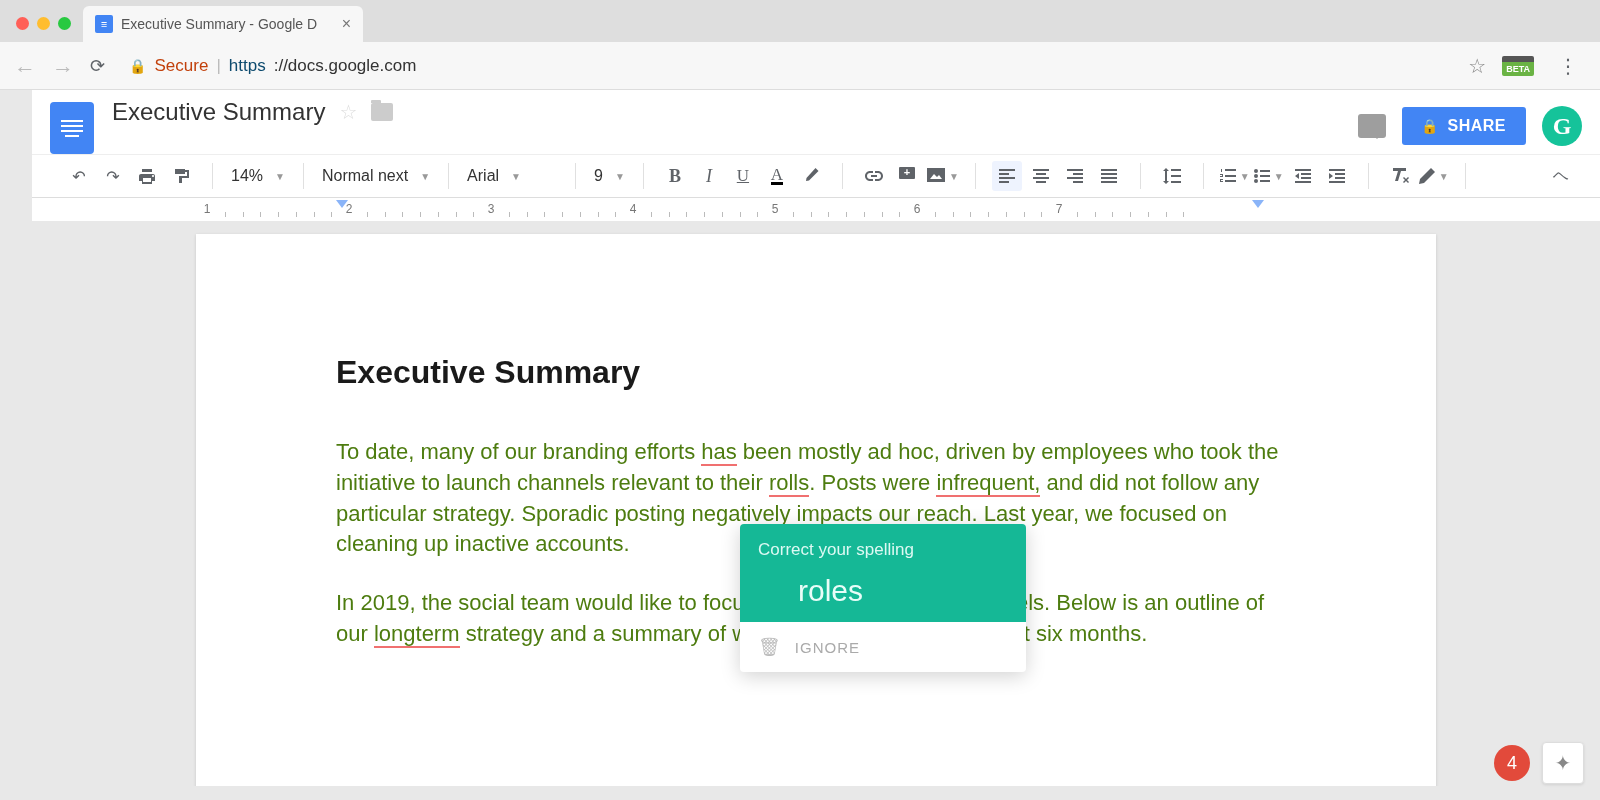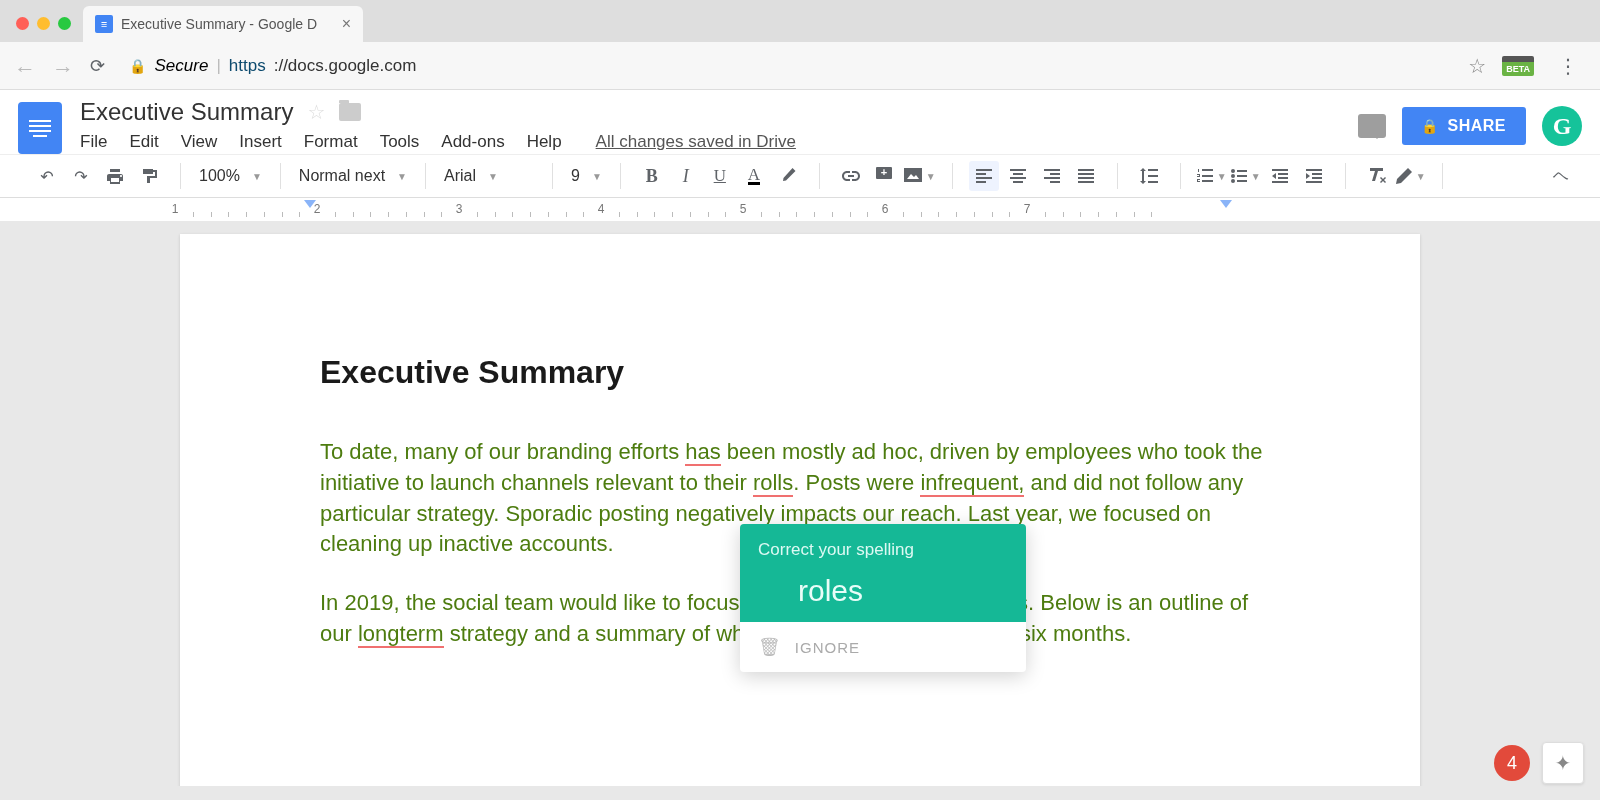--- a/index.html
+++ b/index.html
@@ -22,7 +22,7 @@
 .reload { color: #5f6368; font-size: 18px; }
 .addr-field { flex: 1; display: flex; align-items: center; gap: 8px; font-size: 17px; padding-left: 8px; }
 .lock { color: #0b8043; font-size: 14px; }
-.secure { color: #000000; font-style: italic; }
+.secure { color: #c2410c; }
 .addr-sep { color: #bbb; }
 .url-scheme { color: #0c4a6e; }
 .url-rest { color: #333; }

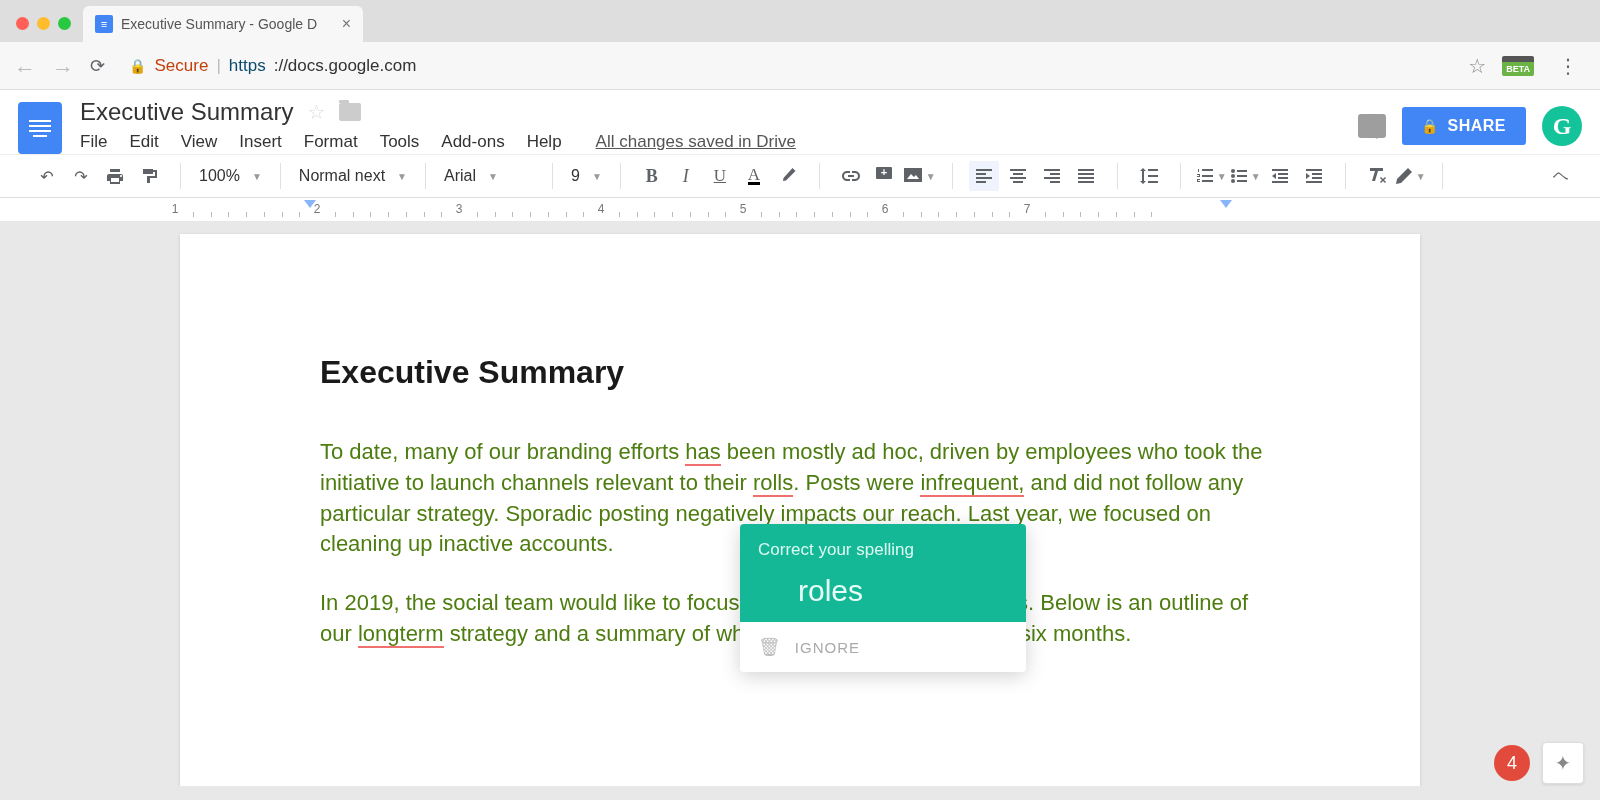--- a/index.html
+++ b/index.html
@@ -31,7 +31,7 @@
 .chrome-menu { color:#5f6368; font-size:20px; padding: 0 8px; }
 
 
-.docs-app { background: #fff; }
+.docs-app { background: #fff; margin-left: 32px; }
 .docs-header { display: flex; align-items: flex-start; padding: 8px 18px 0 18px; }
 .docs-logo { width: 44px; height: 52px; background: #4285f4; border-radius: 4px; margin-right: 18px; margin-top: 4px; position:relative; display:flex; align-items:center; justify-content:center; flex-direction:column; gap:3px;}
 .docs-logo .line { height:2px; background:#fff; width:22px;}

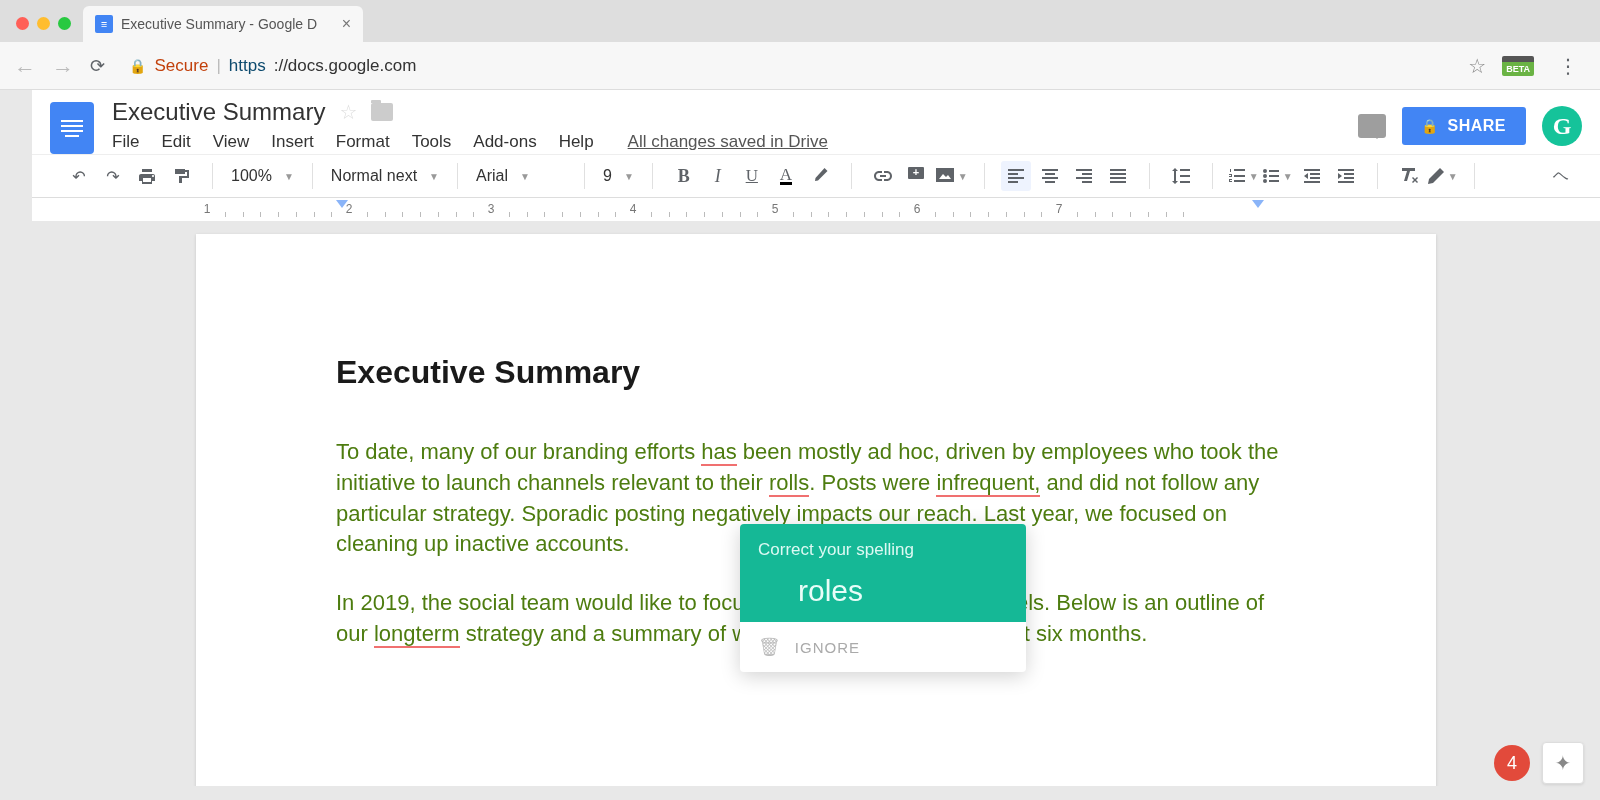--- a/index.html
+++ b/index.html
@@ -145,17 +145,6 @@
         <span class="docs-title">Executive Summary</span>
         <span class="doc-star">☆</span>
         <div class="doc-folder"></div>
-      </div>
-      <div class="menus">
-        <span>File</span>
-        <span>Edit</span>
-        <span>View</span>
-        <span>Insert</span>
-        <span>Format</span>
-        <span>Tools</span>
-        <span>Add-ons</span>
-        <span>Help</span>
-        <span class="saved">All changes saved in Drive</span>
       </div>
     </div>
     <div class="docs-right">

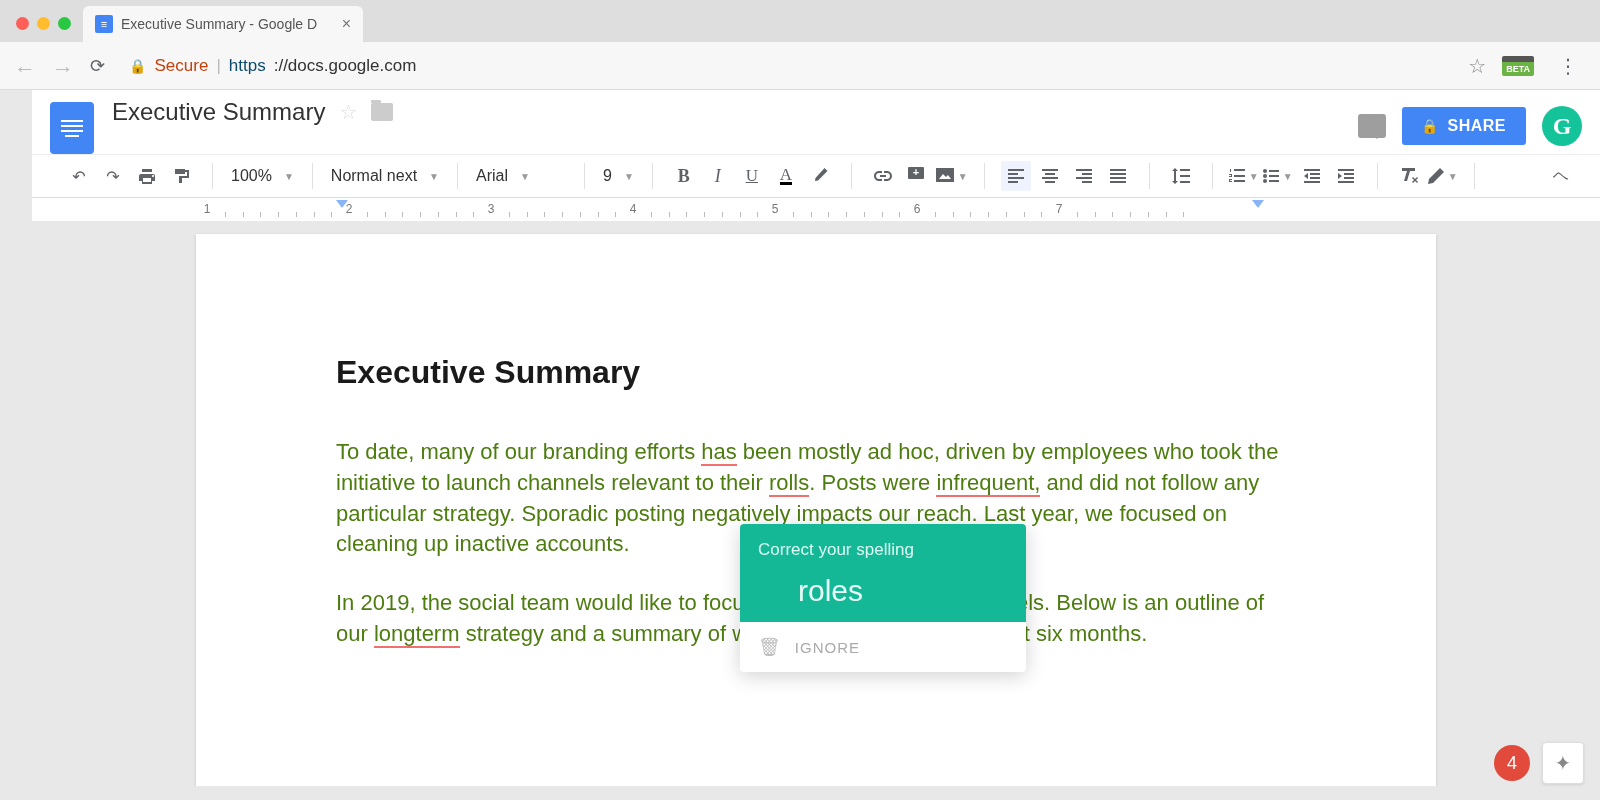--- a/index.html
+++ b/index.html
@@ -174,7 +174,7 @@
     </div>
     <div class="tb-sep"></div>
     <div class="tb-select">
-      <span>100%</span>
+      <span>14%</span>
         <span class="tb-caret">▼</span>
     </div>
     <div class="tb-sep"></div>

